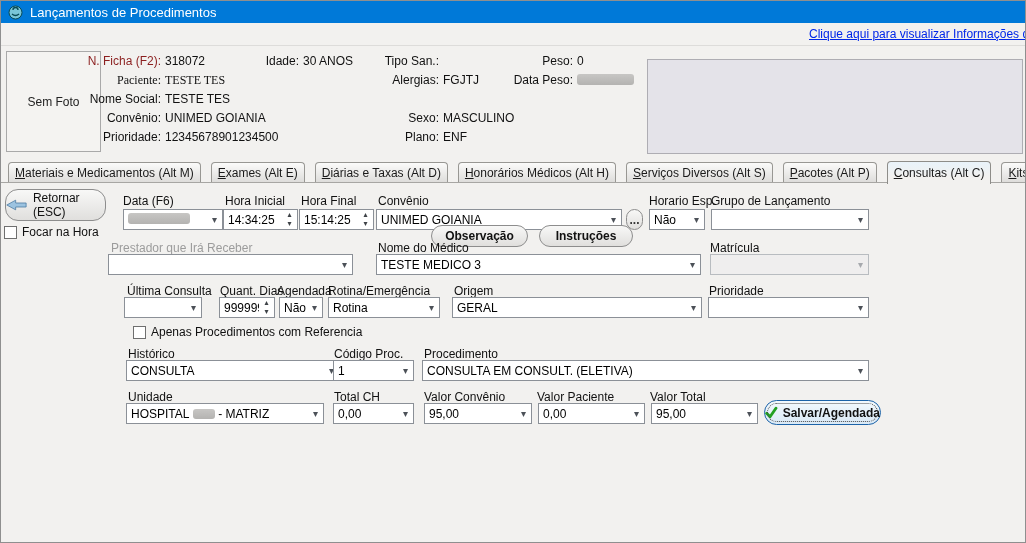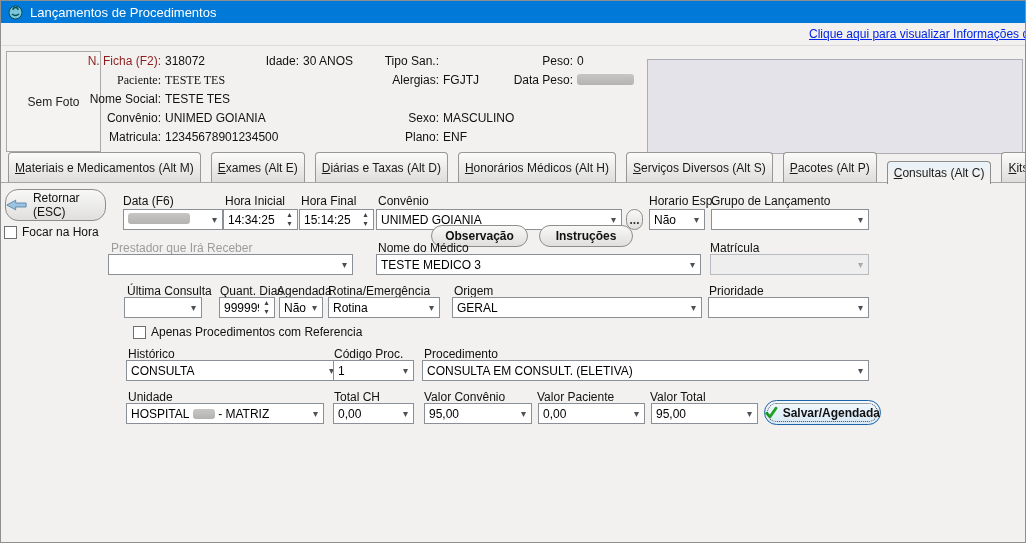--- a/index.html
+++ b/index.html
@@ -89,7 +89,7 @@
     <span>UNIMED GOIANIA</span>
   </div>
   <div class="pair" style="left:60px; top:129px;">
-    <span class="plabel" style="width:100px">Matricula:</span>
+    <span class="plabel" style="width:100px">Prioridade:</span>
     <span>12345678901234500</span>
   </div>
 

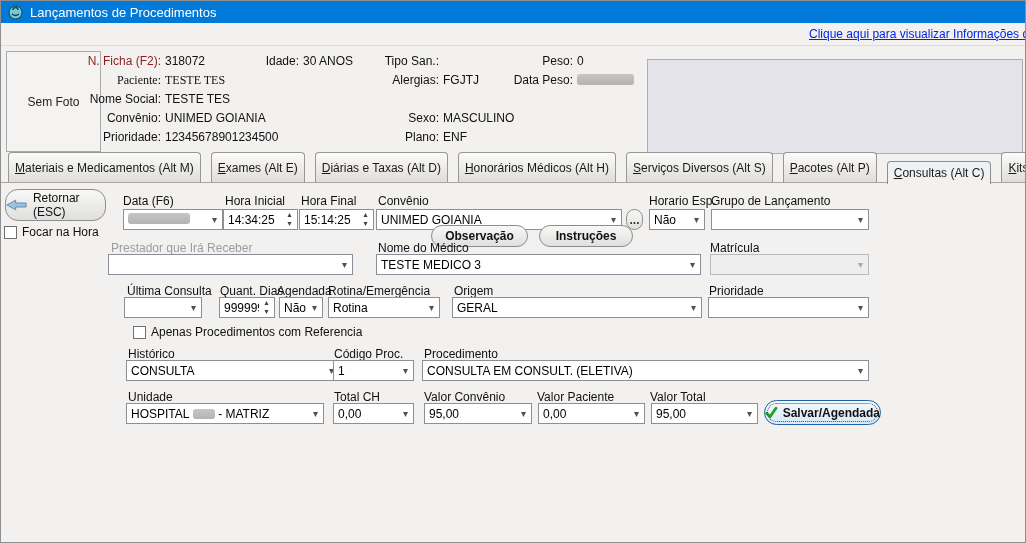--- a/index.html
+++ b/index.html
@@ -25,7 +25,7 @@
 
   
   .tabbar { position:absolute; left:0; top:159px; width:100%; height:22px; display:flex; align-items:flex-end; padding-left:7px; gap:10px; z-index:5; }
-  .tab { height:30px; border:1px solid #989793; border-bottom:none; border-radius:4px 4px 0 0; background:linear-gradient(#fbfbfa,#dedddb); display:flex; align-items:center; justify-content:center; font-size:12px; color:#1a1a1a; padding:0 6px; cursor:pointer; white-space:nowrap; }
+  .tab { height:20px; border:1px solid #989793; border-bottom:none; border-radius:4px 4px 0 0; background:linear-gradient(#fbfbfa,#dedddb); display:flex; align-items:center; justify-content:center; font-size:12px; color:#1a1a1a; padding:0 6px; cursor:pointer; white-space:nowrap; }
   .tab.active { height:23px; margin-bottom:-2px; background:linear-gradient(#e9f3fa,#f2f1ef 70%); border-color:#8e8d89; font-weight:normal; z-index:6; }
   .tabpage { position:absolute; left:0; top:181px; width:100%; height:362px; background:#f2f1ef; border-top:1px solid #a7a6a3; }
 

